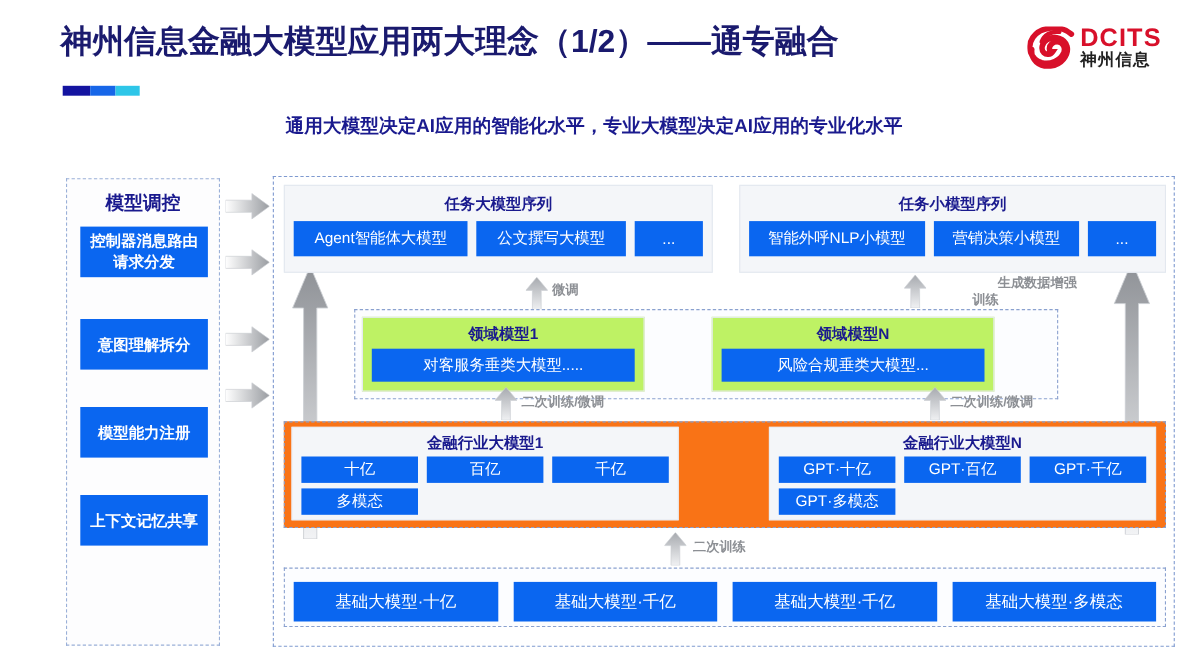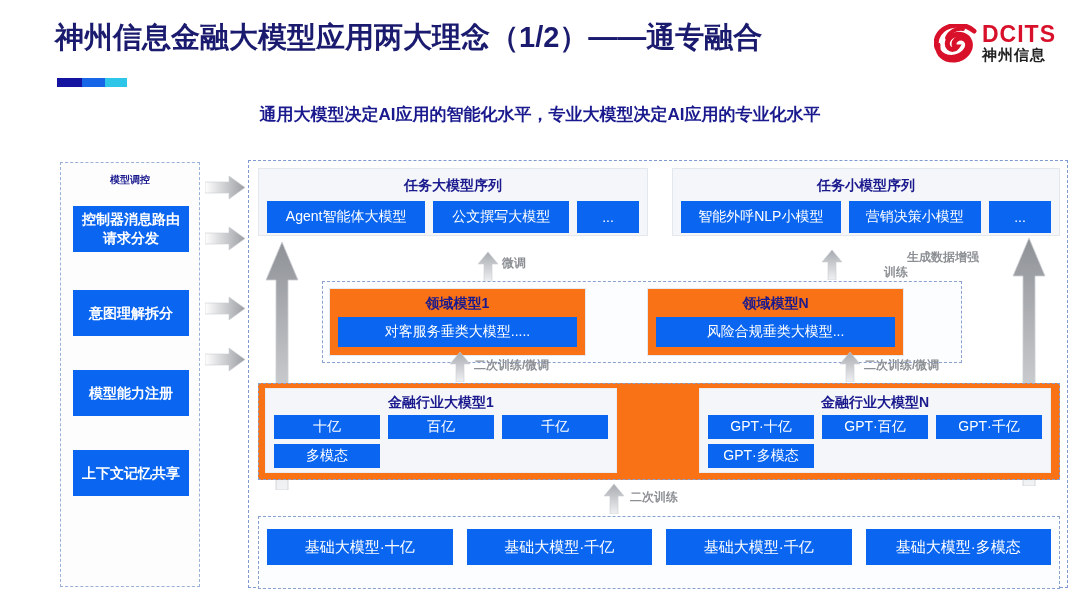--- a/index.html
+++ b/index.html
@@ -38,7 +38,7 @@
   }
   .sidebar-title {
     position:absolute; left:0; right:0; top:10px; text-align:center;
-    font-size:10px; font-weight:bold; color:#1a1a8e;
+    font-size:17px; font-weight:bold; color:#1a1a8e;
   }
   .side-box {
     position:absolute; left:12px; width:116px;

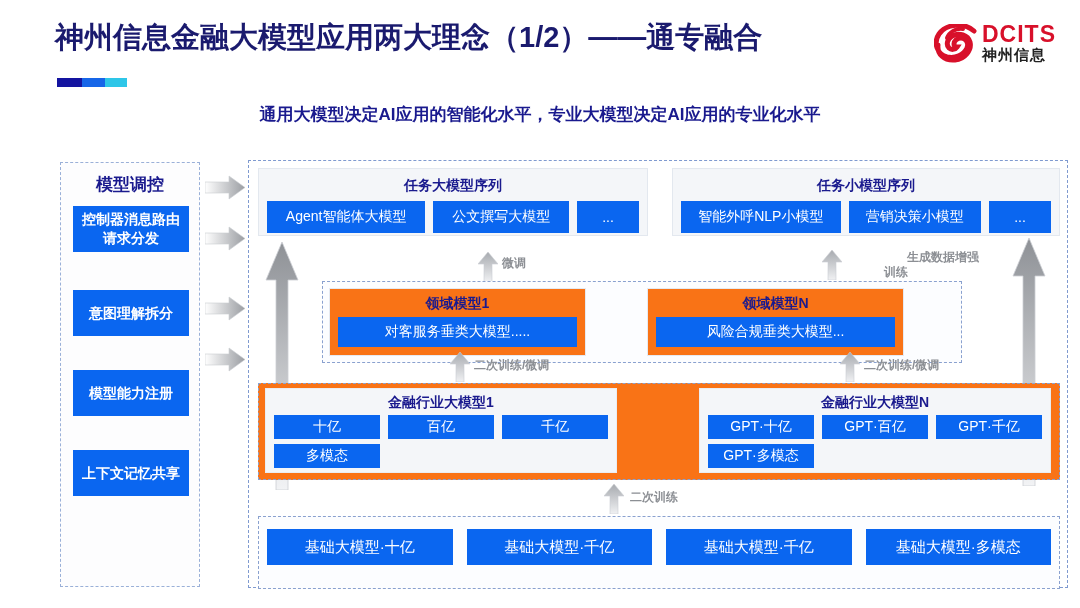--- a/index.html
+++ b/index.html
@@ -71,7 +71,7 @@
 
   
   .seqbox {
-    position:absolute; top:168px; height:68px;
+    position:absolute; top:168px; height:80px;
     background:#f4f6f9; border:1px solid #e3e8ef;
   }
   .seq-l { left:258px; width:390px; }

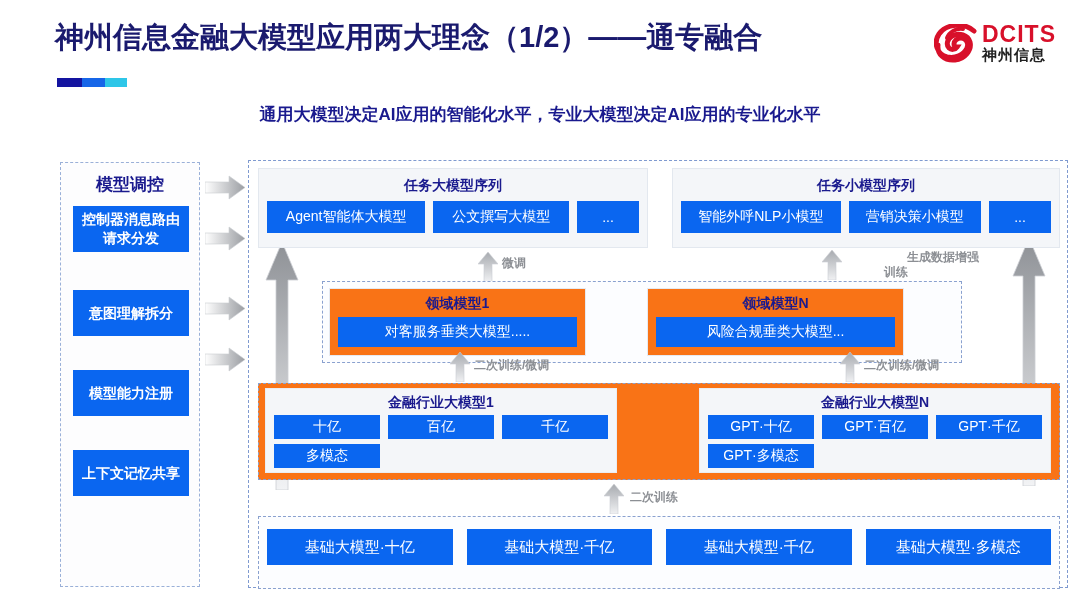--- a/index.html
+++ b/index.html
@@ -96,7 +96,7 @@
   }
   .dom {
     position:absolute; top:6px; width:257px; height:68px;
-    background:#f97316; border:1px solid #e6eaf1;
+    background:#bef264; border:1px solid #e6eaf1;
   }
   .dom-l { left:6px; }
   .dom-r { left:324px; }

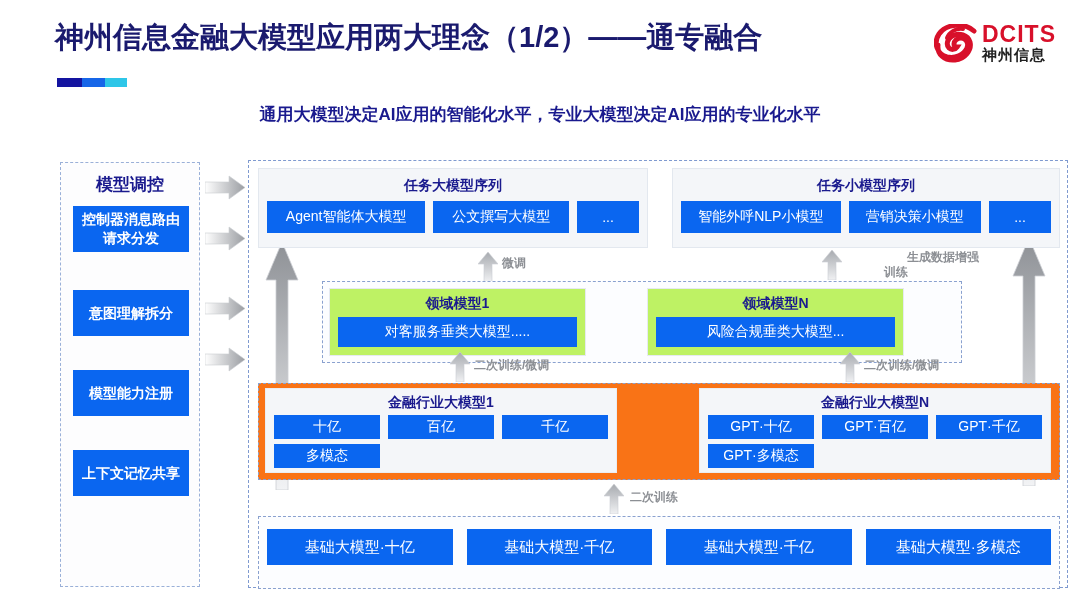--- a/index.html
+++ b/index.html
@@ -136,7 +136,7 @@
 
   
   .base-frame {
-    position:absolute; left:258px; top:516px; width:802px; height:73px;
+    position:absolute; left:258px; top:516px; width:802px; height:54px;
     border:1px dashed #8aa1cf; background:#fcfdff;text-align:right;
   }
   .base-row {

